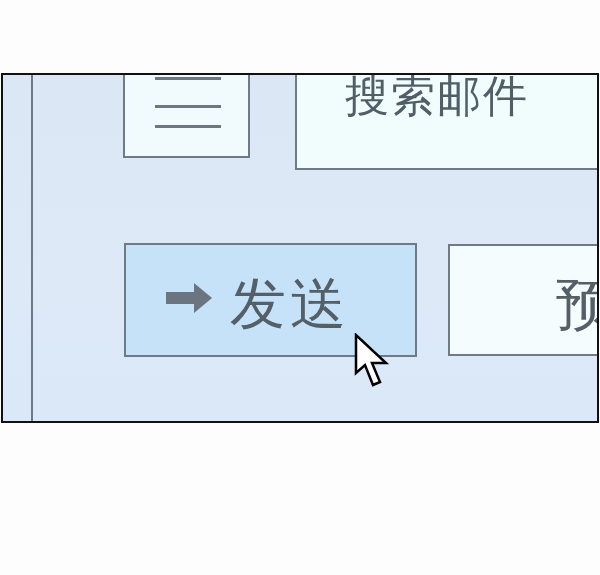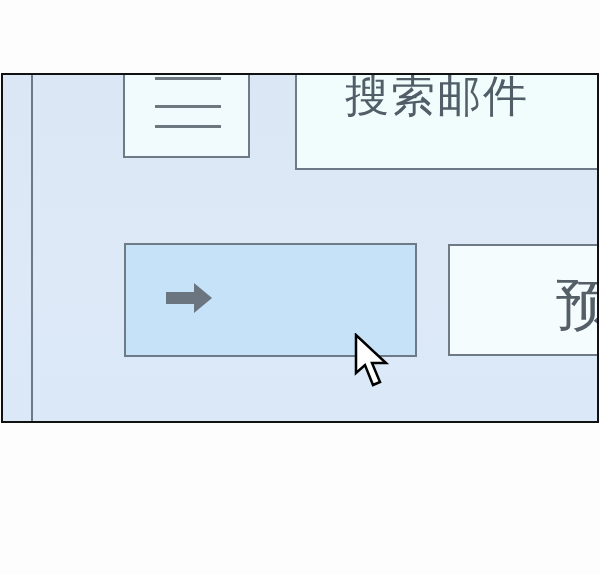--- a/index.html
+++ b/index.html
@@ -48,6 +48,7 @@
       <rect x="0" y="9" width="30" height="12" fill="#6a7580"></rect>
       <polygon points="28,0 46,15 28,30" fill="#6a7580"></polygon>
     </svg>
+    <span class="label">发送</span>
   </div>
 
   <div class="preview">

